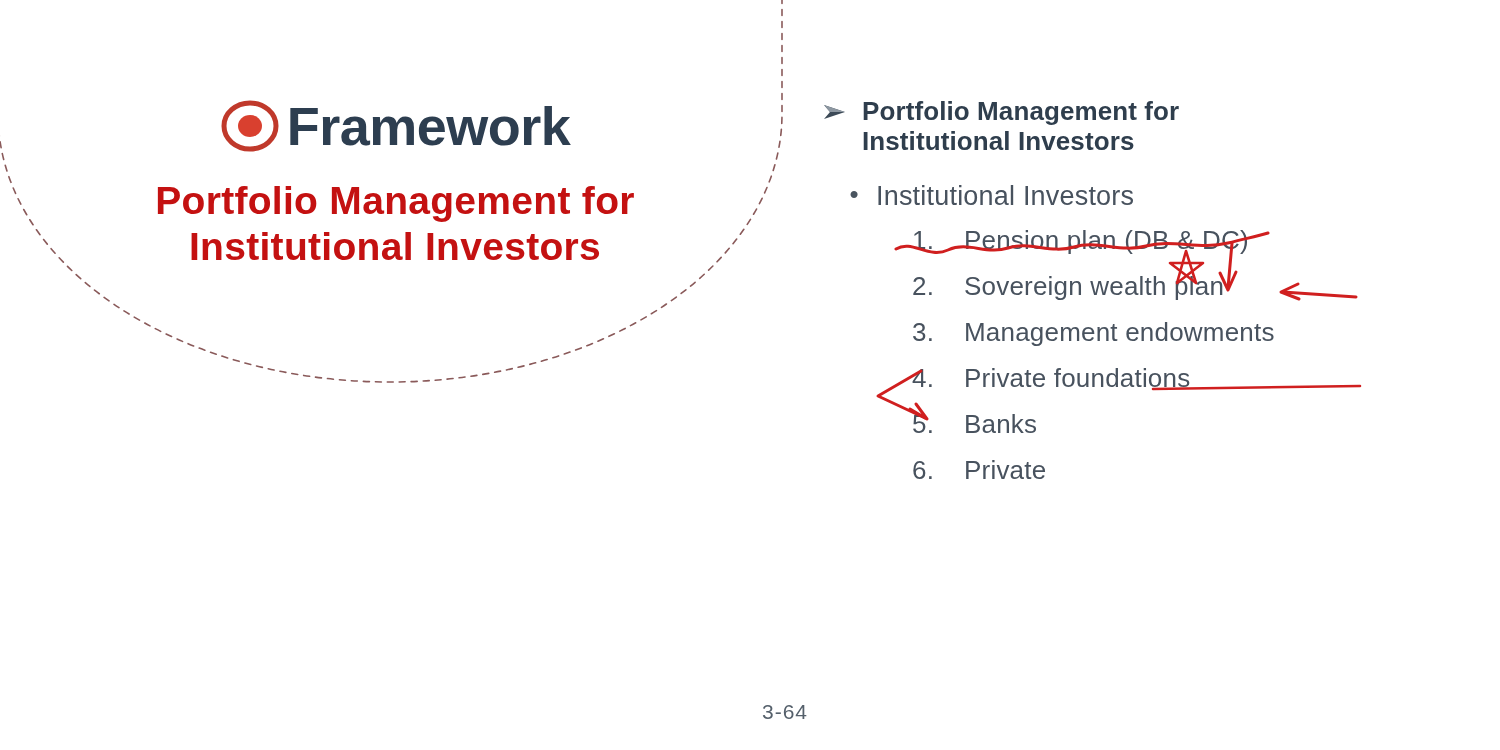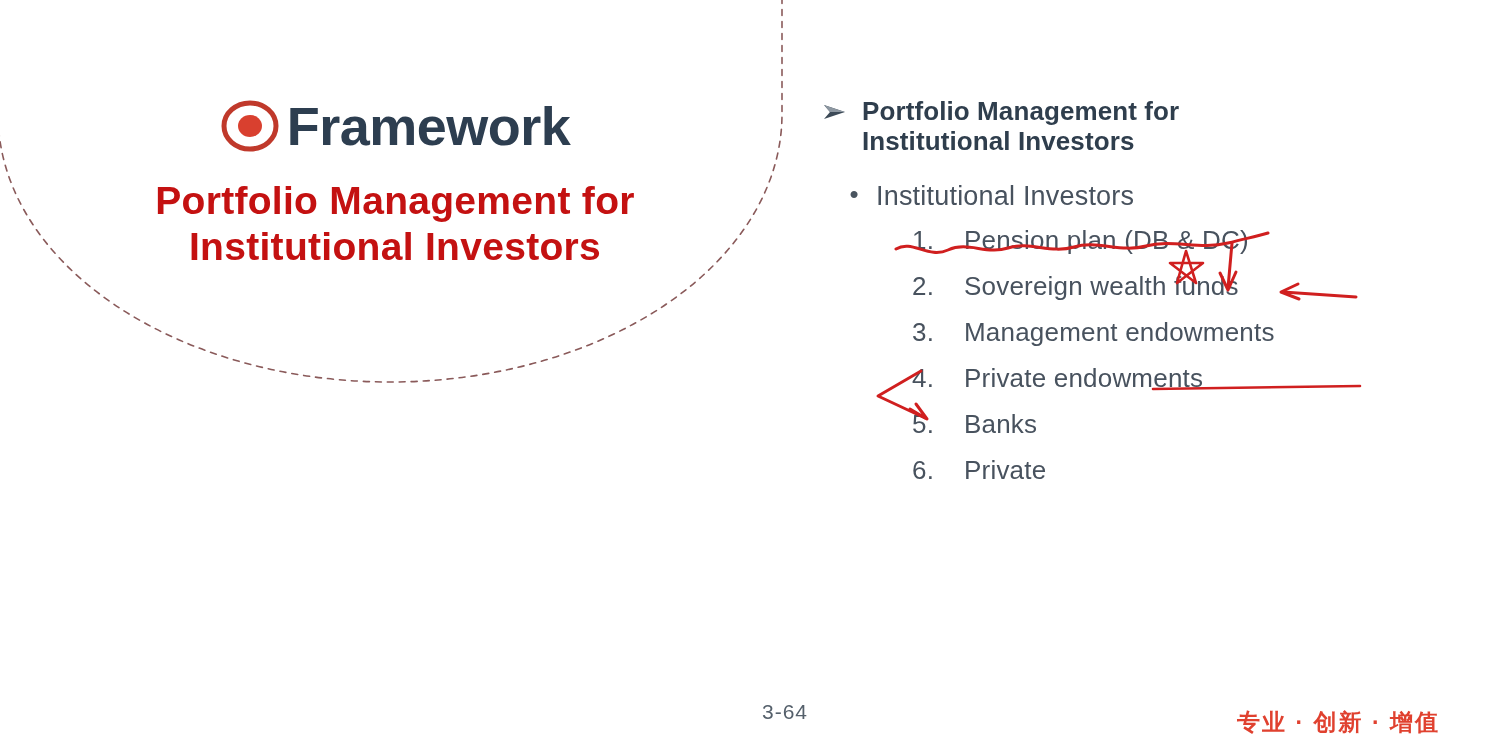--- a/index.html
+++ b/index.html
@@ -218,7 +218,7 @@
       </li>
       <li>
         <span class="num">2.</span>
-        <span class="txt">Sovereign wealth funds</span>
+        <span class="txt">Sovereign wealth plan</span>
       </li>
       <li>
         <span class="num">3.</span>

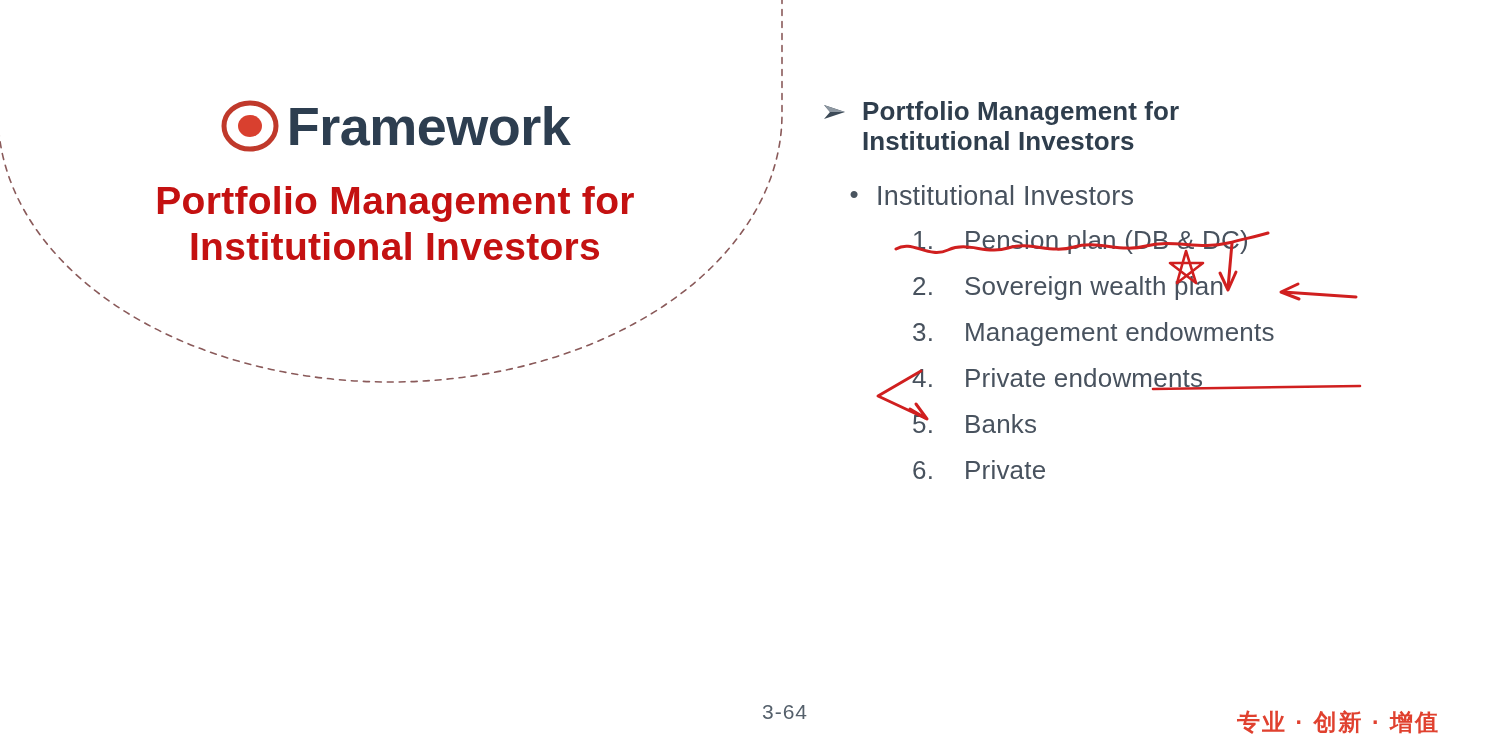--- a/index.html
+++ b/index.html
@@ -226,7 +226,7 @@
       </li>
       <li>
         <span class="num">4.</span>
-        <span class="txt">Private endowments</span>
+        <span class="txt">Private foundations</span>
       </li>
       <li>
         <span class="num">5.</span>

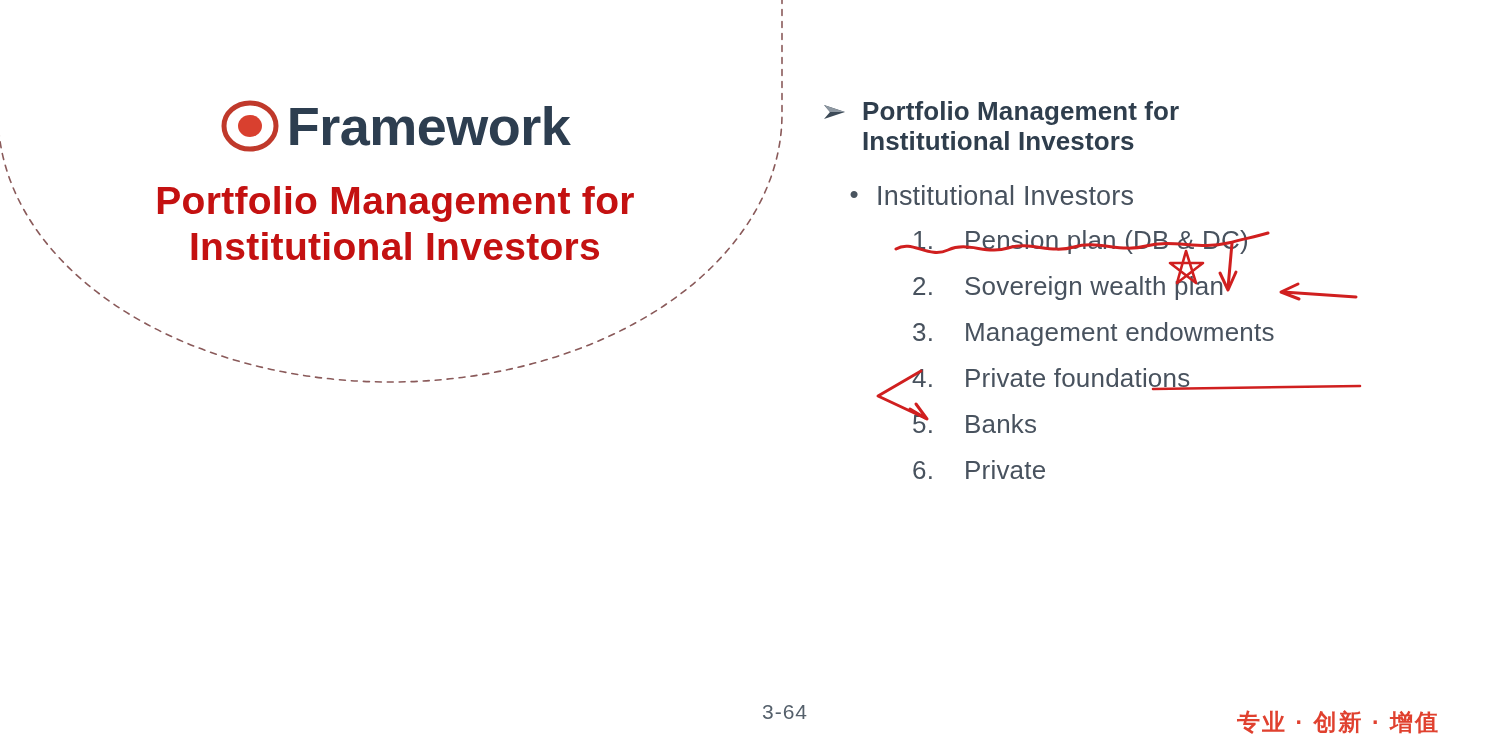--- a/index.html
+++ b/index.html
@@ -262,7 +262,6 @@
   </svg>
 
   <div class="page-number">3-64</div>
-  <div class="brand-slogan">专业 · 创新 · 增值</div>
 
 </div>
 

